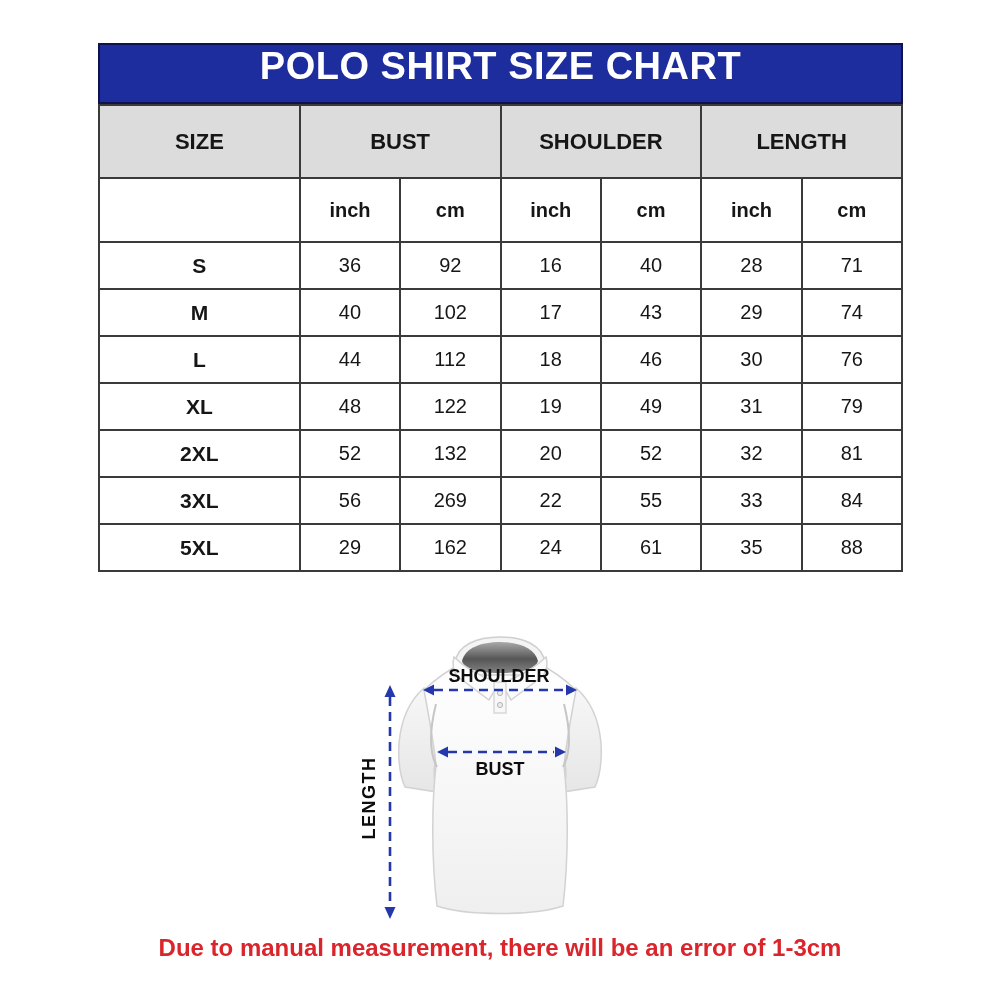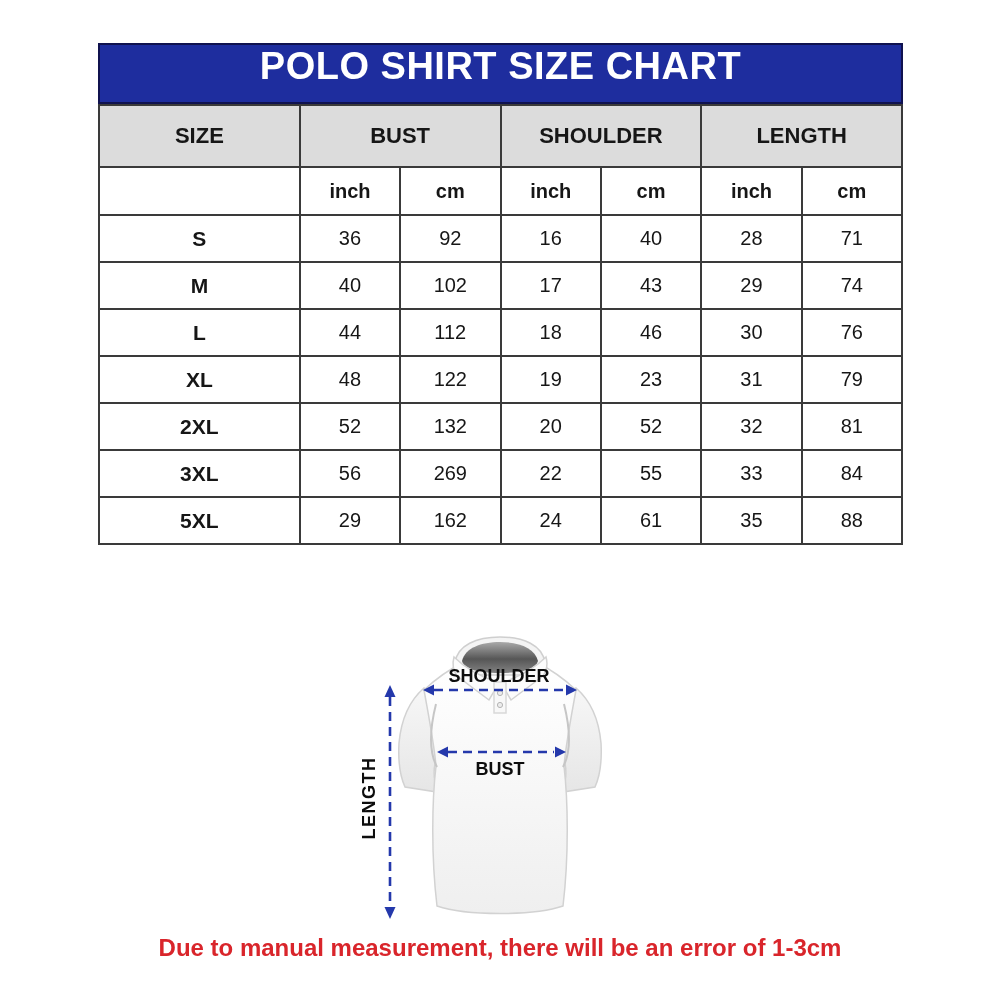--- a/index.html
+++ b/index.html
@@ -42,7 +42,7 @@
     color:#161616;
     padding:0;
   }
-  tr.group-row { height:62px;margin-left:44px; }
+  tr.group-row { height:73px;margin-left:44px; }
   tr.group-row th {
     background:#dcdcdc;
     font-size:22px;

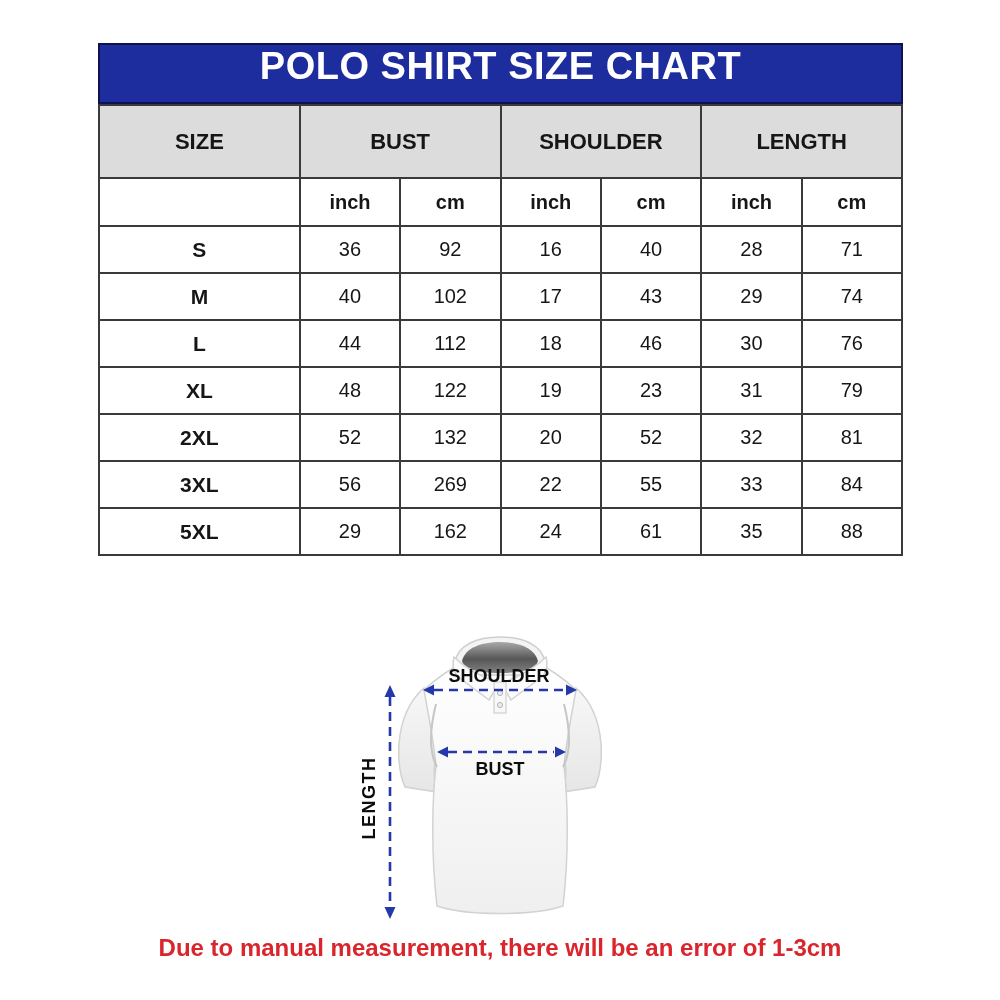--- a/index.html
+++ b/index.html
@@ -48,7 +48,7 @@
     font-size:22px;
     font-weight:bold;
   }
-  tr.units-row { height:48px; }
+  tr.units-row { height:64px; }
   tr.units-row td { font-size:20px; font-weight:bold; }
   tr.data-row { height:47px; }
   tr.data-row td { font-size:20px; font-weight:normal; }

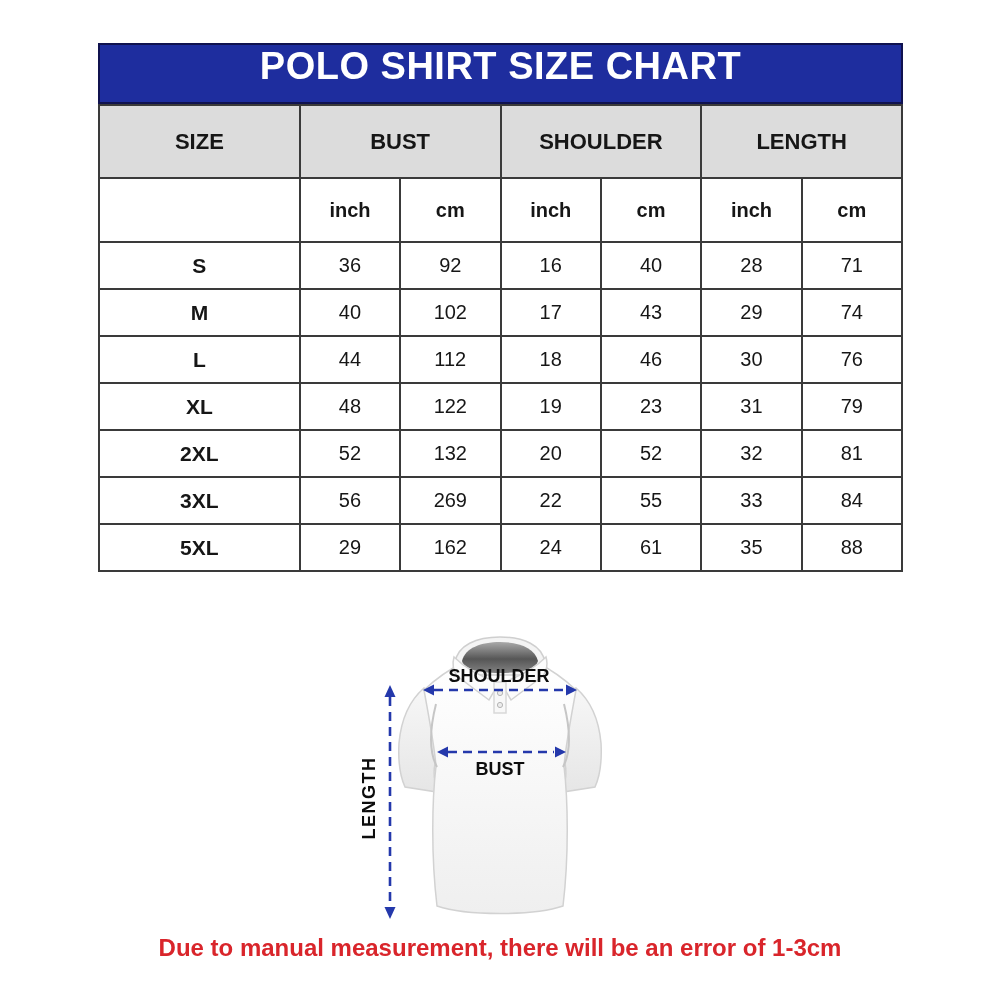--- a/index.html
+++ b/index.html
@@ -146,7 +146,7 @@
       <td>48</td>
       <td>122</td>
       <td>19</td>
-      <td>23</td>
+      <td>49</td>
       <td>31</td>
       <td>79</td>
     </tr>

